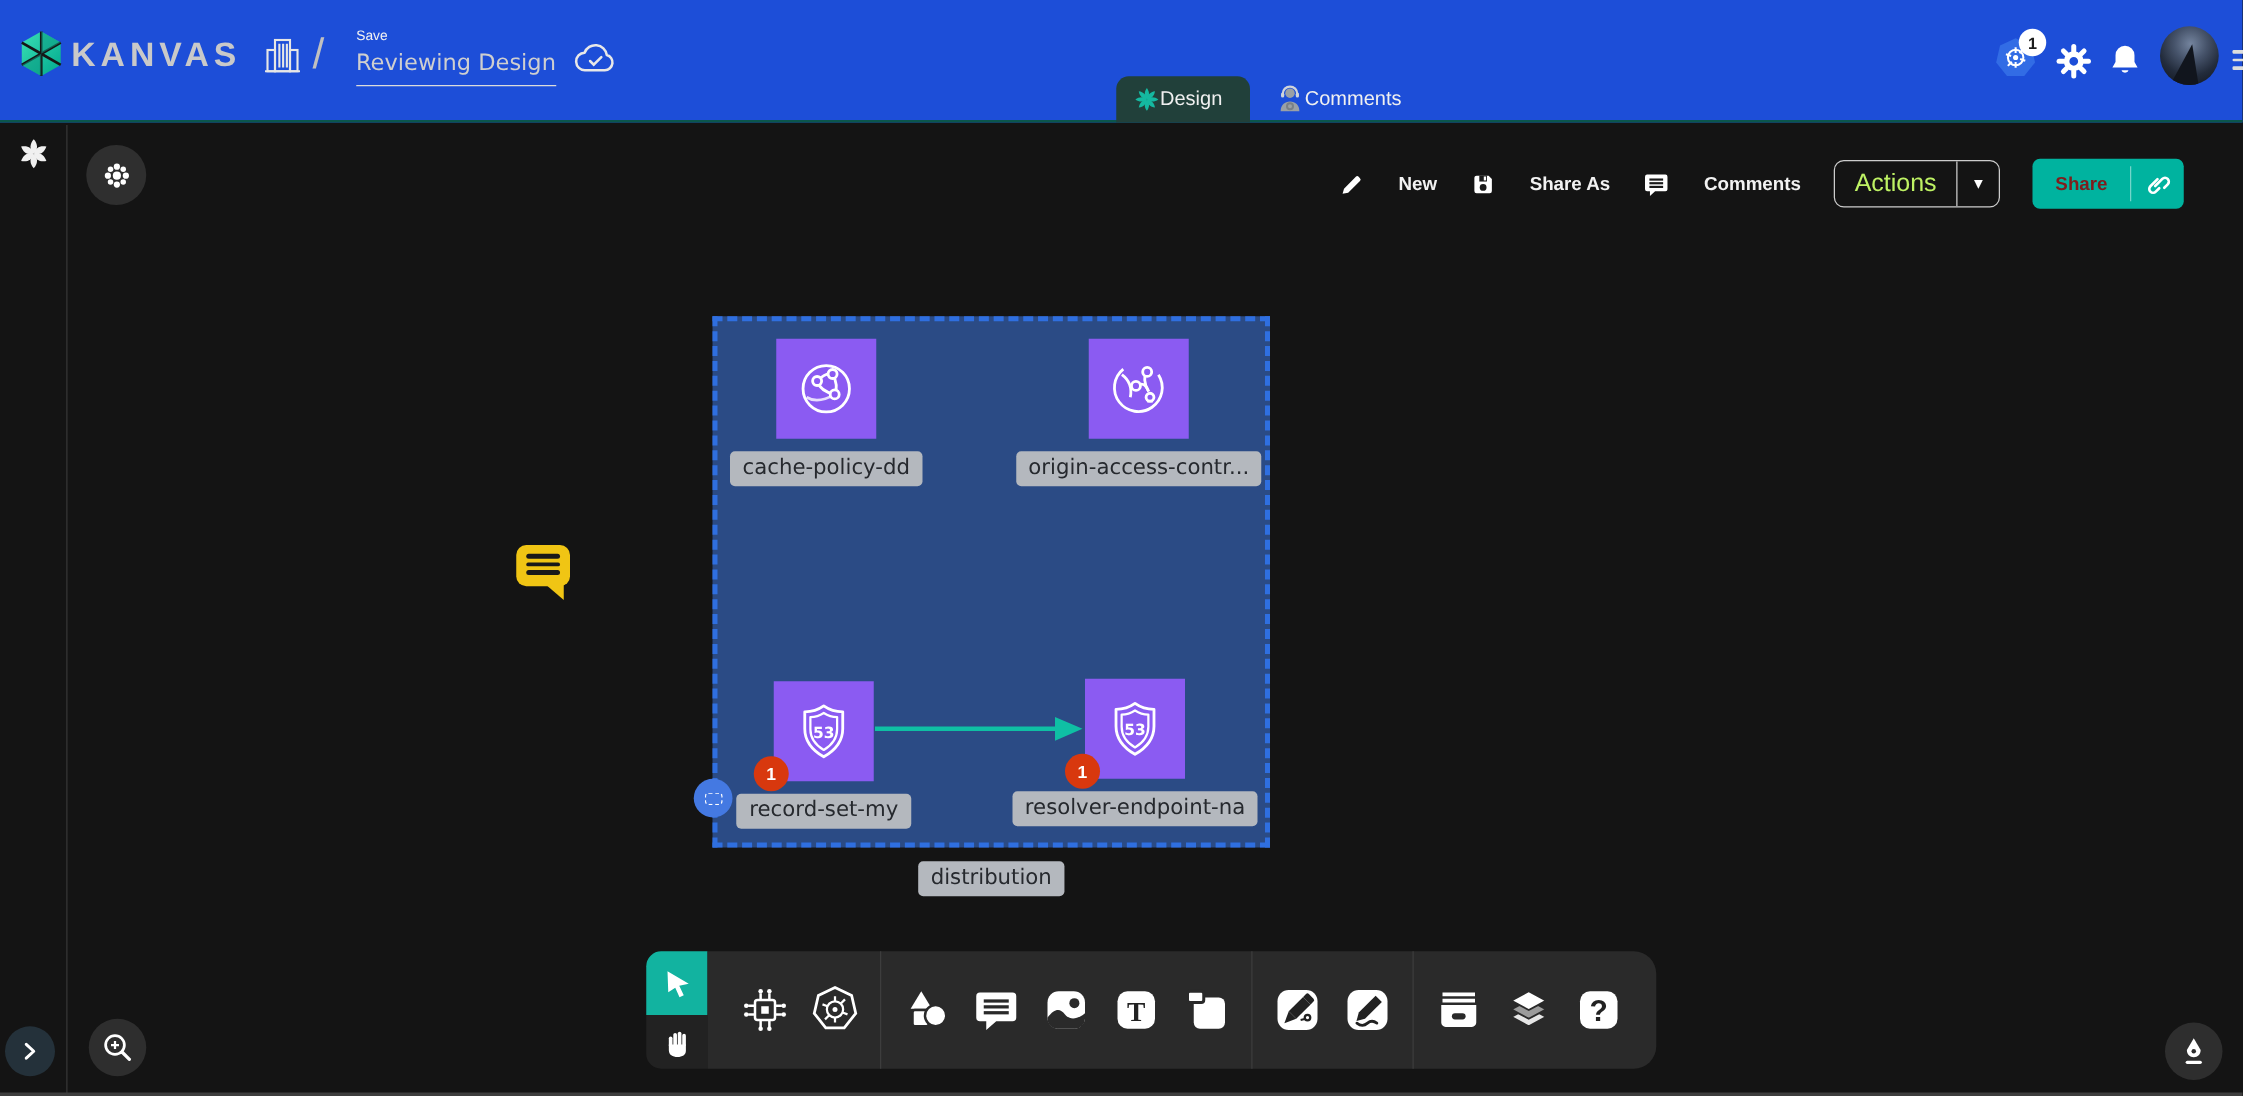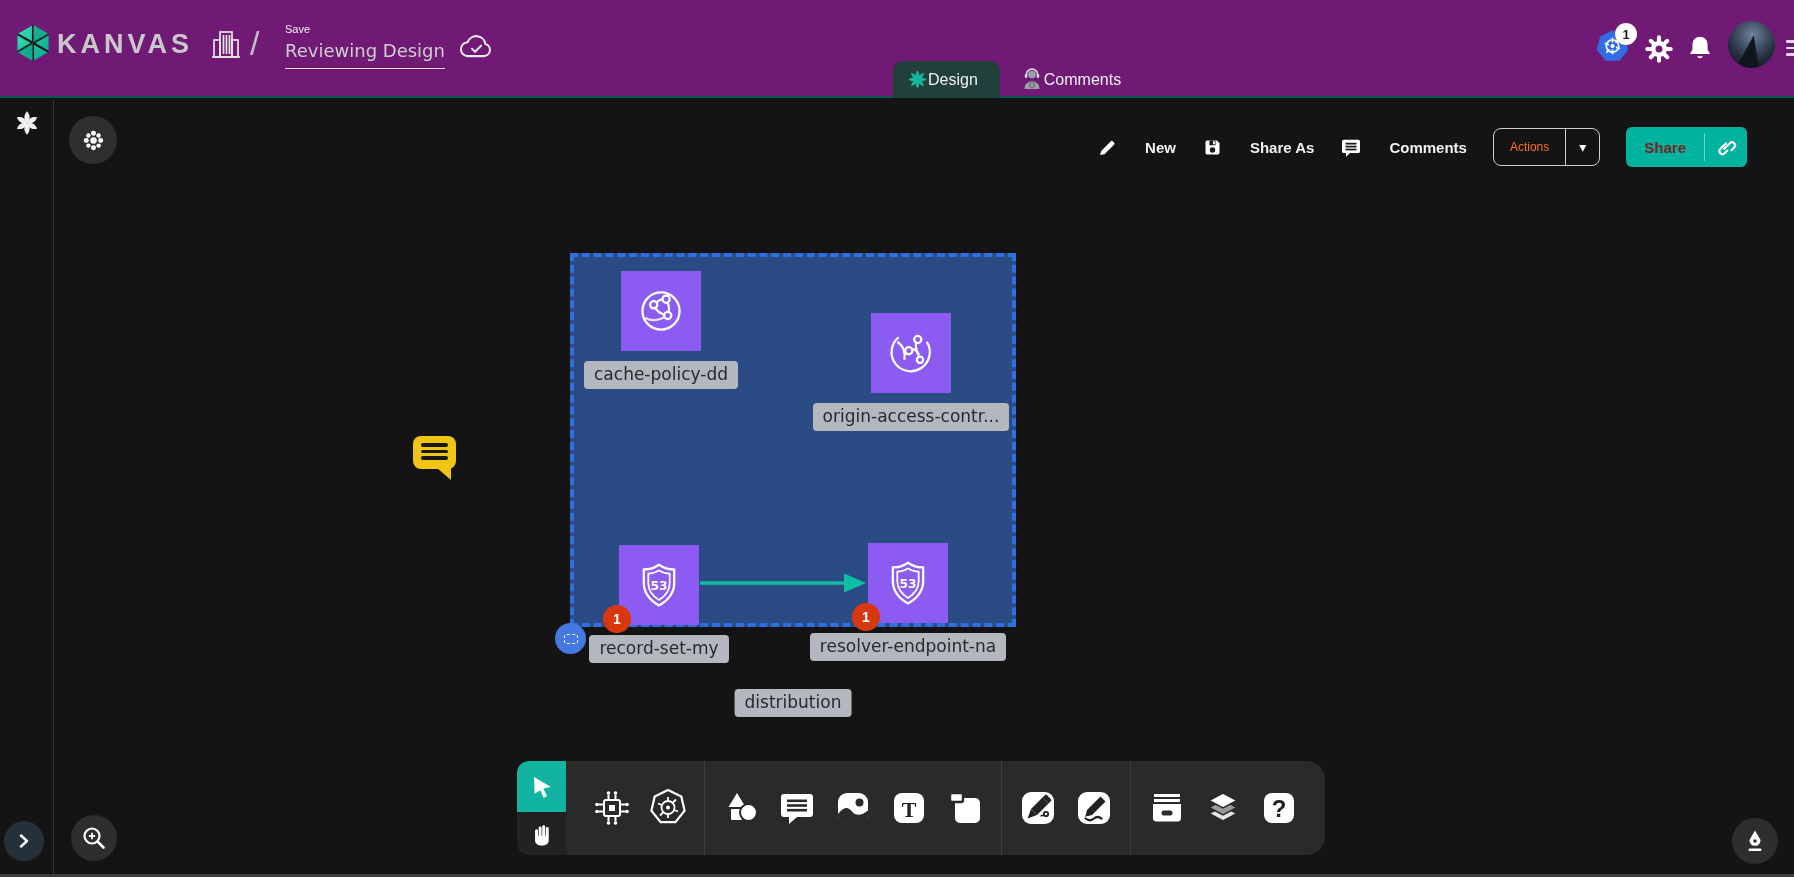--- a/index.html
+++ b/index.html
@@ -8,7 +8,7 @@
 
   
   .header { position:absolute; left:0; top:0; width:1794px; height:98px;
-    background:#701a75; border-bottom:2px solid #0b564c; z-index:30; }
+    background:#1d4ed8; border-bottom:2px solid #0b564c; z-index:30; }
   .brand { position:absolute; left:57px; top:29px; font-size:27px; font-weight:800;
     letter-spacing:4px; color:#c9c9c9; }
   .logo-hex { position:absolute; left:13px; top:23px; }

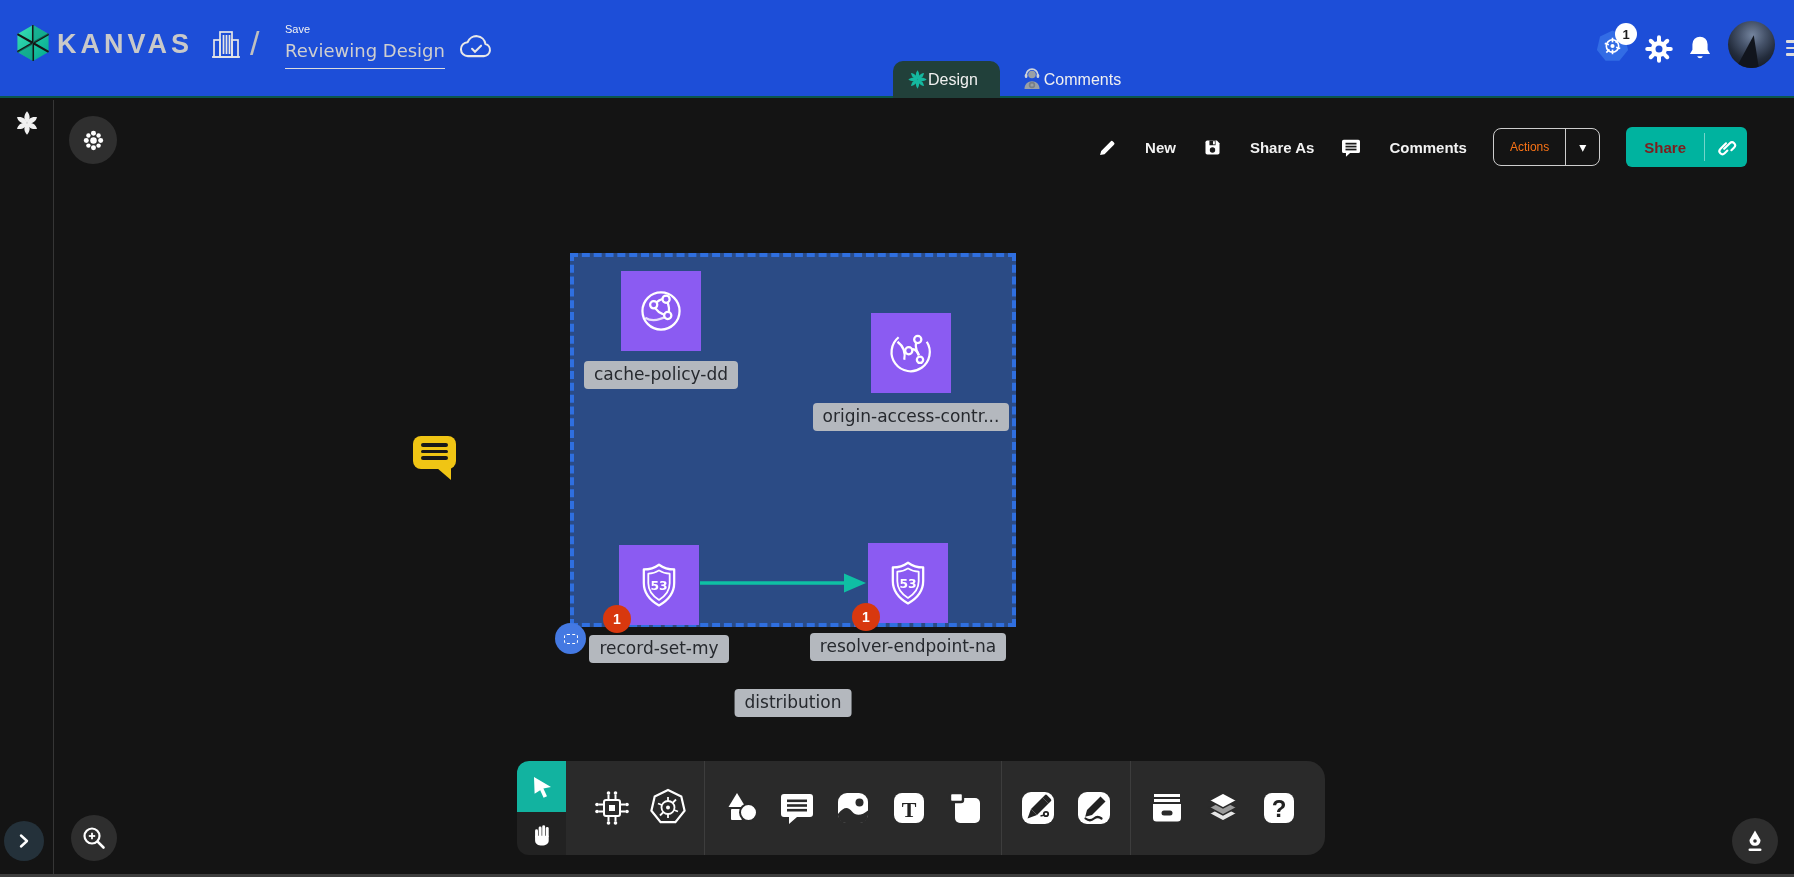--- a/index.html
+++ b/index.html
@@ -48,7 +48,7 @@
     color:#f2f2f2; cursor:pointer; }
   .actions-group { display:flex; align-items:stretch; height:38px; border:1px solid #cdcdcd;
     border-radius:8px; overflow:hidden; }
-  .actions-main { display:flex; align-items:center; padding:0 16px; font-size:12px; color:#f97316; cursor:pointer; }
+  .actions-main { display:flex; align-items:center; padding:0 16px; font-size:20px; color:#bef264; cursor:pointer; }
   .actions-divider { width:1px; background:#cdcdcd; }
   .actions-caret { width:33px; display:flex; align-items:center; justify-content:center;
     font-size:14px; color:#fff; cursor:pointer; font-family:"DejaVu Sans", sans-serif; }

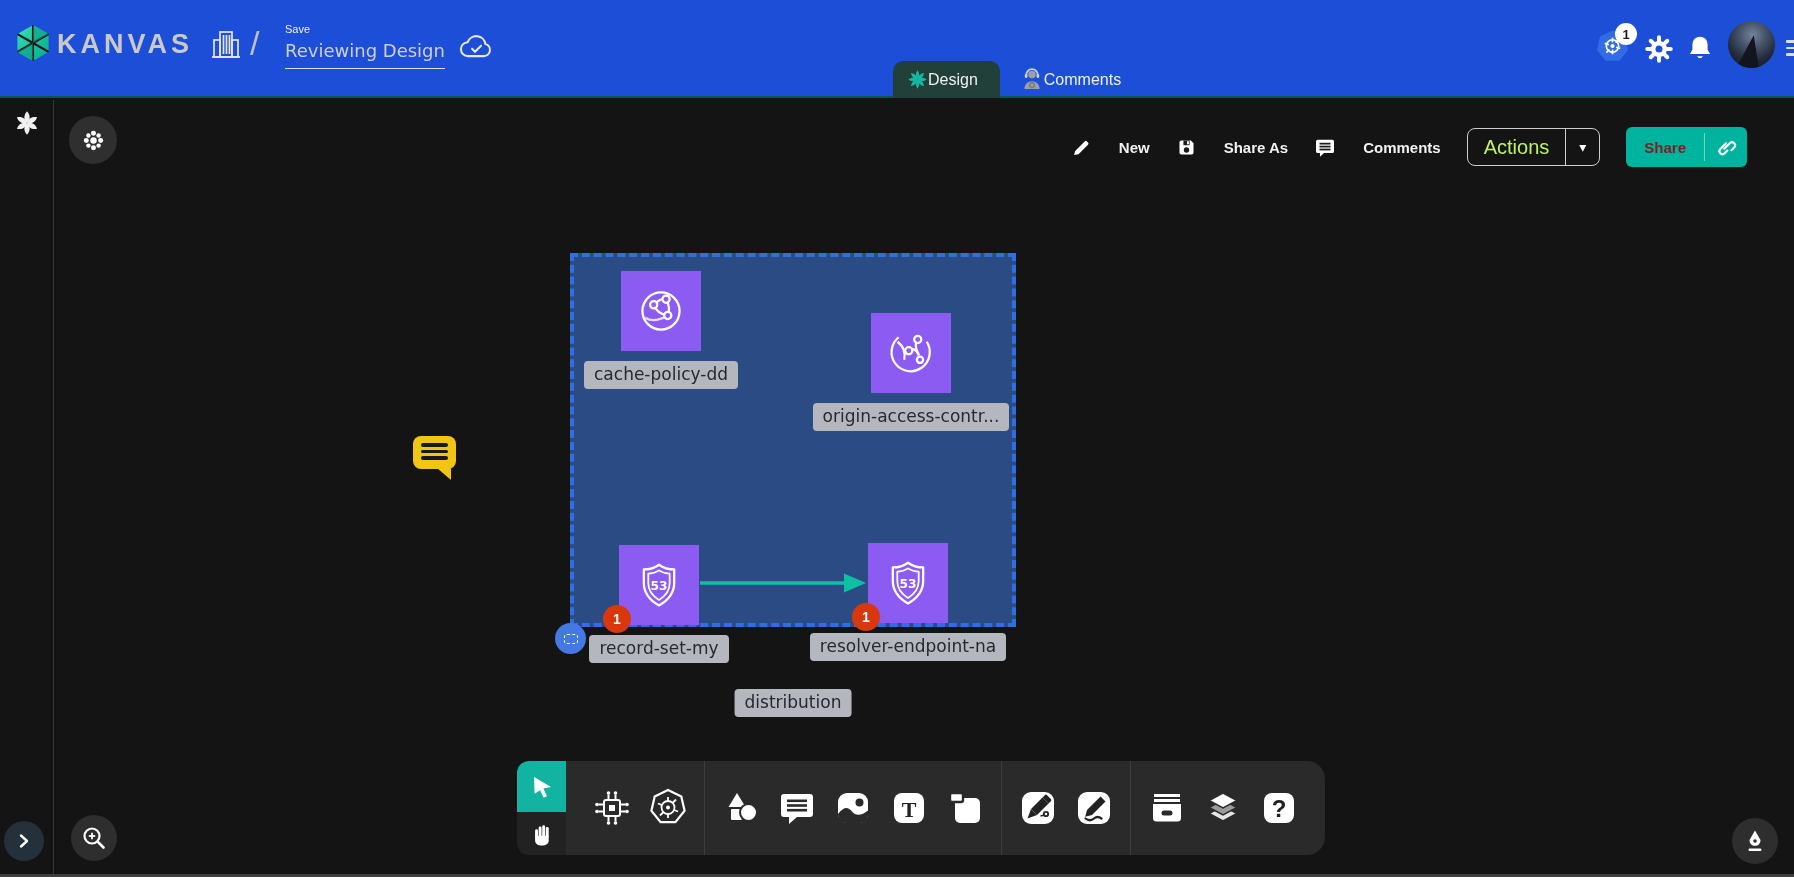--- a/index.html
+++ b/index.html
@@ -66,7 +66,7 @@
     background:#2f2f2f; display:flex; align-items:center; justify-content:center; cursor:pointer; }
 
   
-  .group-node { position:absolute; left:570px; top:253px; width:446px; height:374px;
+  .group-node { position:absolute; left:570px; top:253px; width:446px; height:425px;
     background:#2b4b85; border:4px dashed #2f6fe0; }
   .node { position:absolute; width:180px; display:flex; flex-direction:column; align-items:center; }
   .node-icon { width:80px; height:80px; background:#8b5bf2; display:flex; align-items:center;

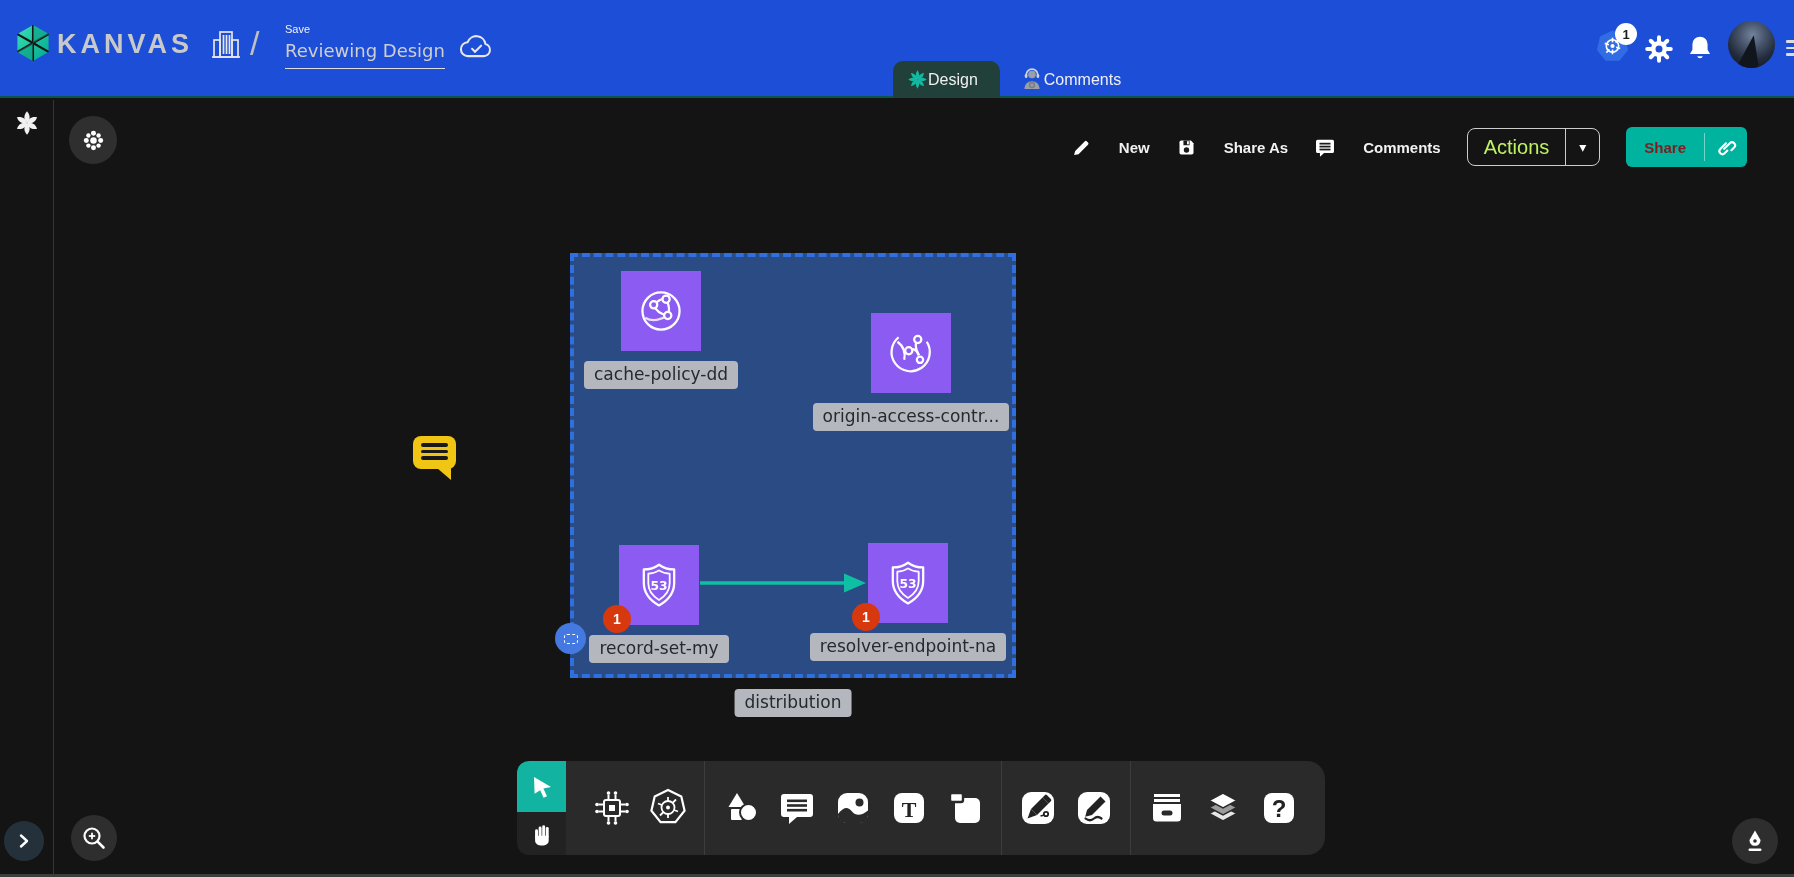--- a/index.html
+++ b/index.html
@@ -333,7 +333,7 @@
     <div class="node-label">cache-policy-dd</div>
   </div>
 
-  <div class="node" style="left:247px; top:14px;margin-top:42px;">
+  <div class="node" style="left:247px; top:14px;">
     <div class="node-icon">
       <svg width="54" height="54" viewBox="0 0 48 48">
         <g stroke="#fff" stroke-width="2" fill="none">

